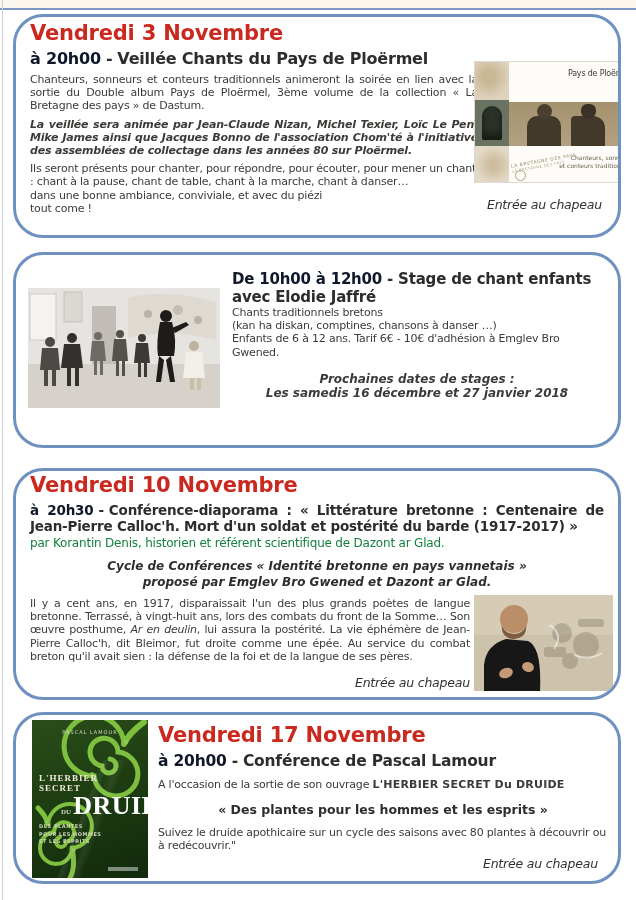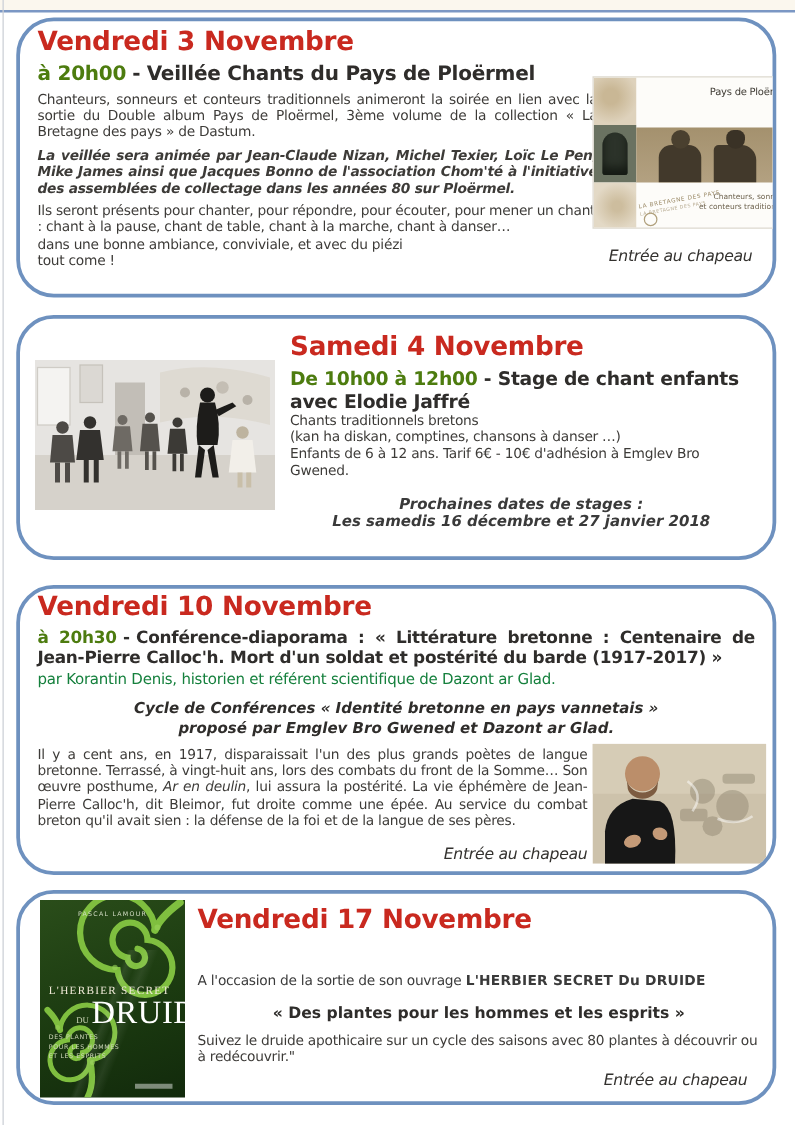--- a/index.html
+++ b/index.html
@@ -23,7 +23,7 @@
 
   .date-title{font-weight:700;color:#c9291f;font-size:21px;letter-spacing:-0.2px;position:absolute;}
   .head-line{font-weight:700;font-size:15px;color:#2f2d2b;position:absolute;letter-spacing:-0.2px;}
-  .time{color:#4d7c0f;}
+  .time{color:#0f172a;}
   .dash{margin:0 5px;color:#2f2d2b;}
   .body-txt{font-size:11px;line-height:1.2;letter-spacing:-0.2px;color:#3d3b38;}
   .preline{white-space:pre-line;}

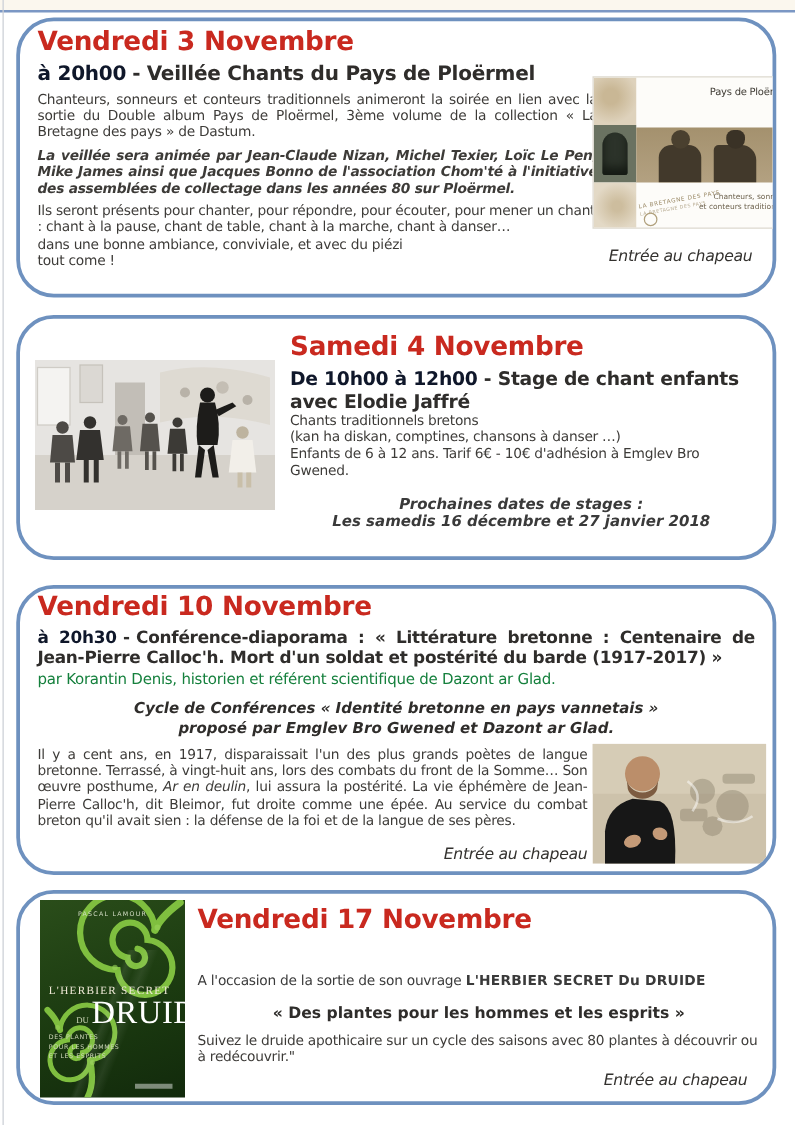--- a/index.html
+++ b/index.html
@@ -193,7 +193,6 @@
       </g>
     </svg>
     <div class="b2-col">
-      <div class="date-title b2-date">Samedi 4 Novembre</div>
       <div class="head-line b2-head">
         <span class="time">De 10h00 à 12h00</span><span class="dash">-</span><span>Stage de chant enfants avec Elodie Jaffré</span>
       </div>

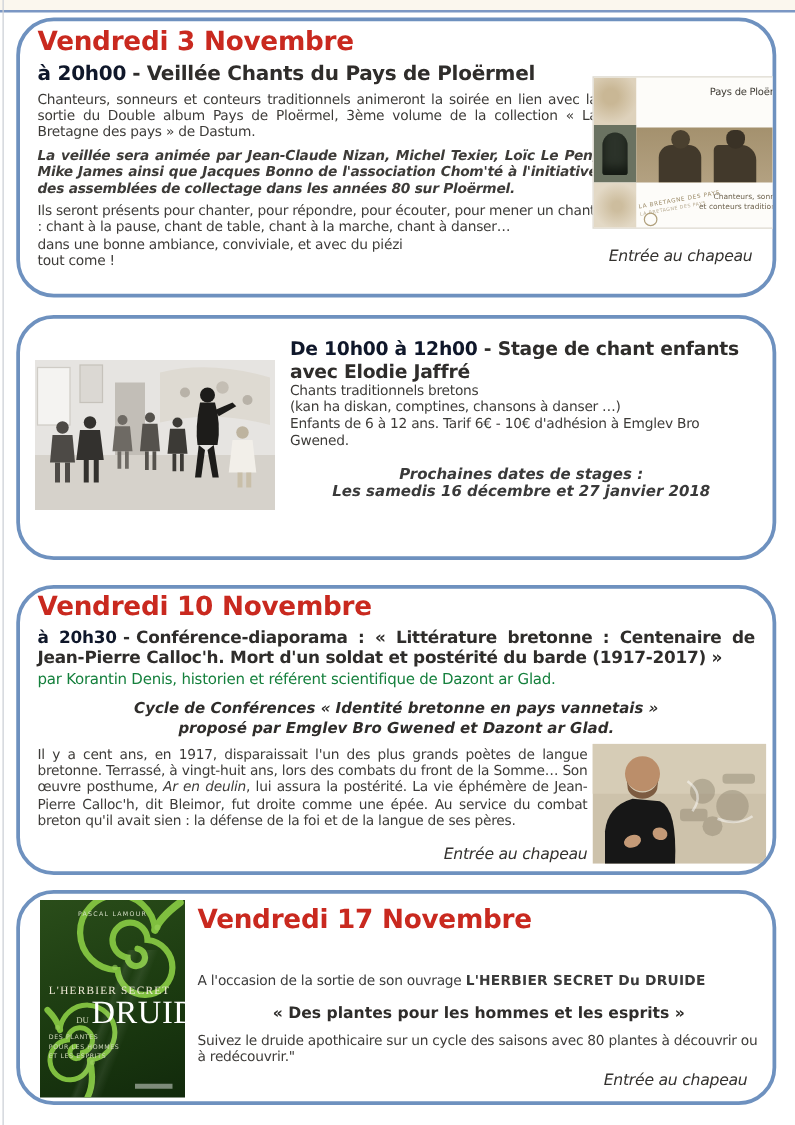--- a/index.html
+++ b/index.html
@@ -268,6 +268,9 @@
     </div>
 
     <div class="date-title b4-date">Vendredi 17 Novembre</div>
+    <div class="head-line b4-head">
+      <span class="time">à 20h00</span><span class="dash">-</span><span>Conférence de Pascal Lamour</span>
+    </div>
     <div class="b4-intro">
       <span>A l'occasion de la sortie de son ouvrage </span><span class="b4-book-ref">L'HERBIER SECRET Du DRUIDE</span>
     </div>

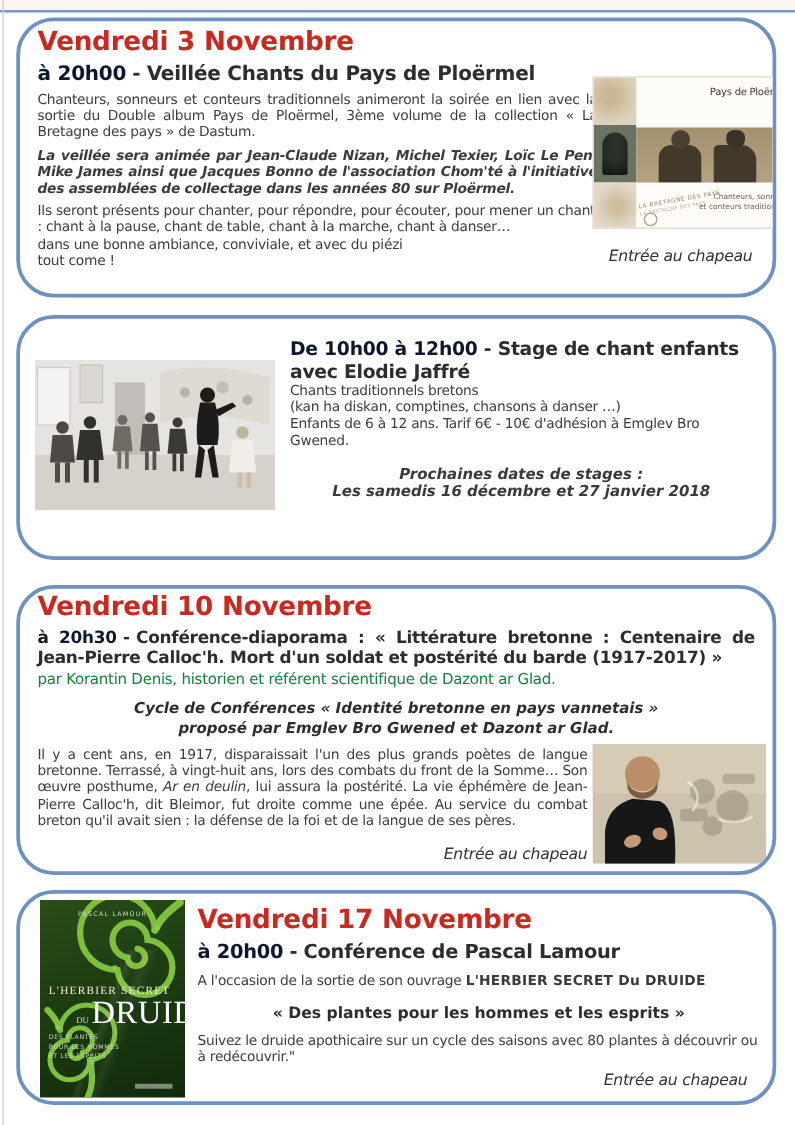--- a/index.html
+++ b/index.html
@@ -86,7 +86,7 @@
     background:linear-gradient(100deg,transparent 30%,rgba(255,255,255,0.08) 34%,transparent 42%,rgba(255,255,255,0.07) 50%,transparent 58%);
     transform:skewX(-12deg);}
   .bc-author{position:absolute;top:9px;left:0;width:100%;text-align:center;font-size:5px;letter-spacing:1px;color:#d3dcc4;}
-  .bc-titleblock{position:absolute;top:67px;left:7px;right:5px;}
+  .bc-titleblock{position:absolute;top:53px;left:7px;right:5px;font-weight:bold;}
   .bc-t1{font-family:"Liberation Serif",serif;font-size:9px;letter-spacing:1px;color:#f0ead8;}
   .bc-du{font-family:"Liberation Serif",serif;font-size:7px;color:#cfd8b8;margin-right:2px;padding-left:22px;}
   .bc-main{font-family:"Liberation Serif",serif;font-size:26px;color:#ffffff;letter-spacing:0.5px;line-height:1;}

